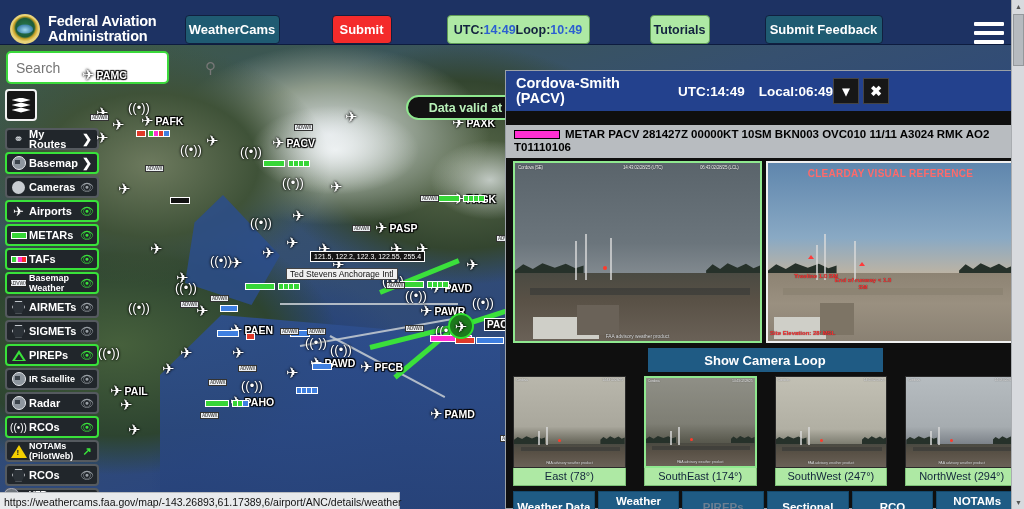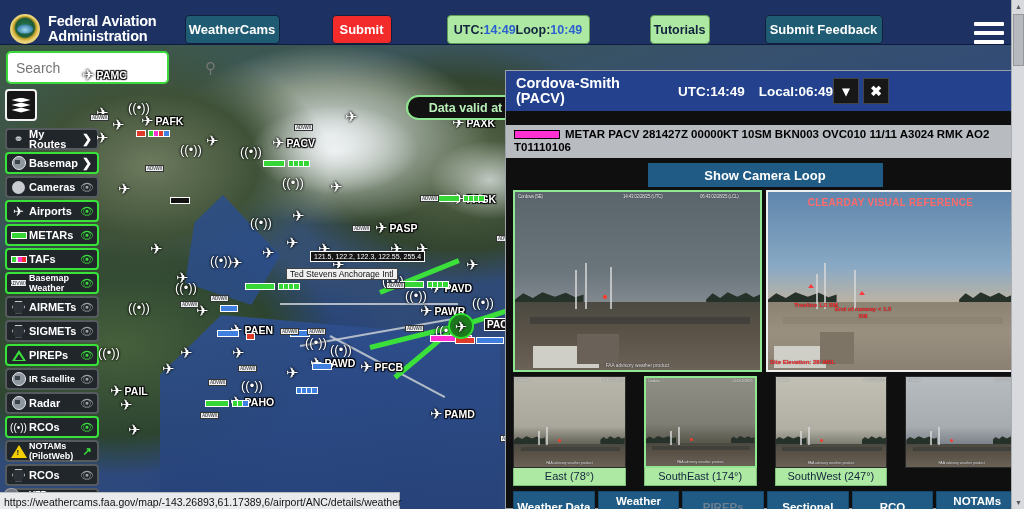--- a/index.html
+++ b/index.html
@@ -687,8 +687,6 @@
     <span class="metar-swatch"></span><span>METAR PACV 281427Z 00000KT 10SM BKN003 OVC010 11/11 A3024 RMK AO2 T01110106</span>
   </div>
 
-  <div id="loop-btn">Show Camera Loop</div>
-
   <div id="cams-main">
 
     <div class="cam-main sel">
@@ -729,6 +727,8 @@
     </div>
   </div>
 
+  <div id="loop-btn">Show Camera Loop</div>
+
   <div id="thumbs">
       <div class="thumb">
         <div class="thumb-img">

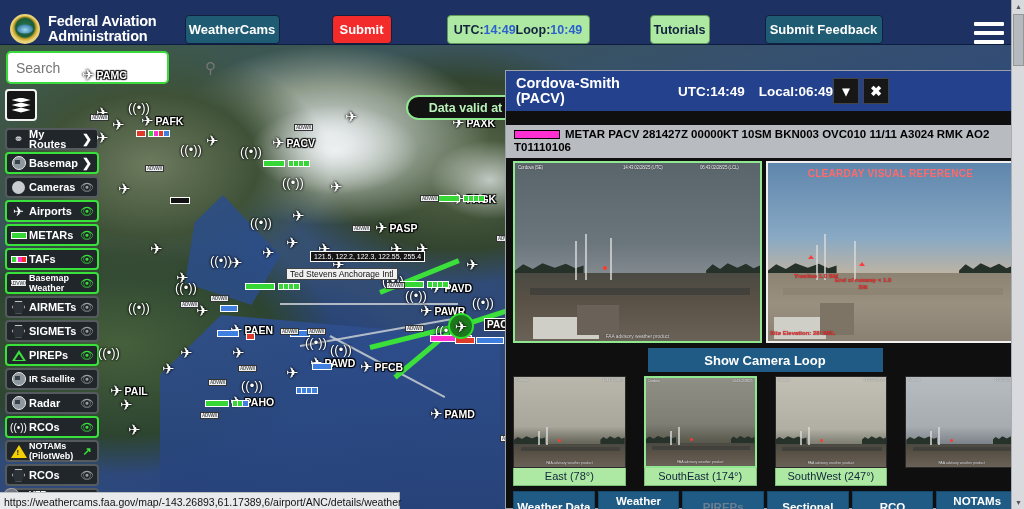--- a/index.html
+++ b/index.html
@@ -792,6 +792,7 @@
           <div class="cam-ov" style="right:2px;top:1px;font-size:3.5px">14:43 02/28/25</div>
           <div class="cam-foot" style="font-size:3.5px">FAA advisory weather product</div>
         </div>
+        <div class="thumb-lbl">NorthWest (294°)</div>
       </div>
     </div>
 

